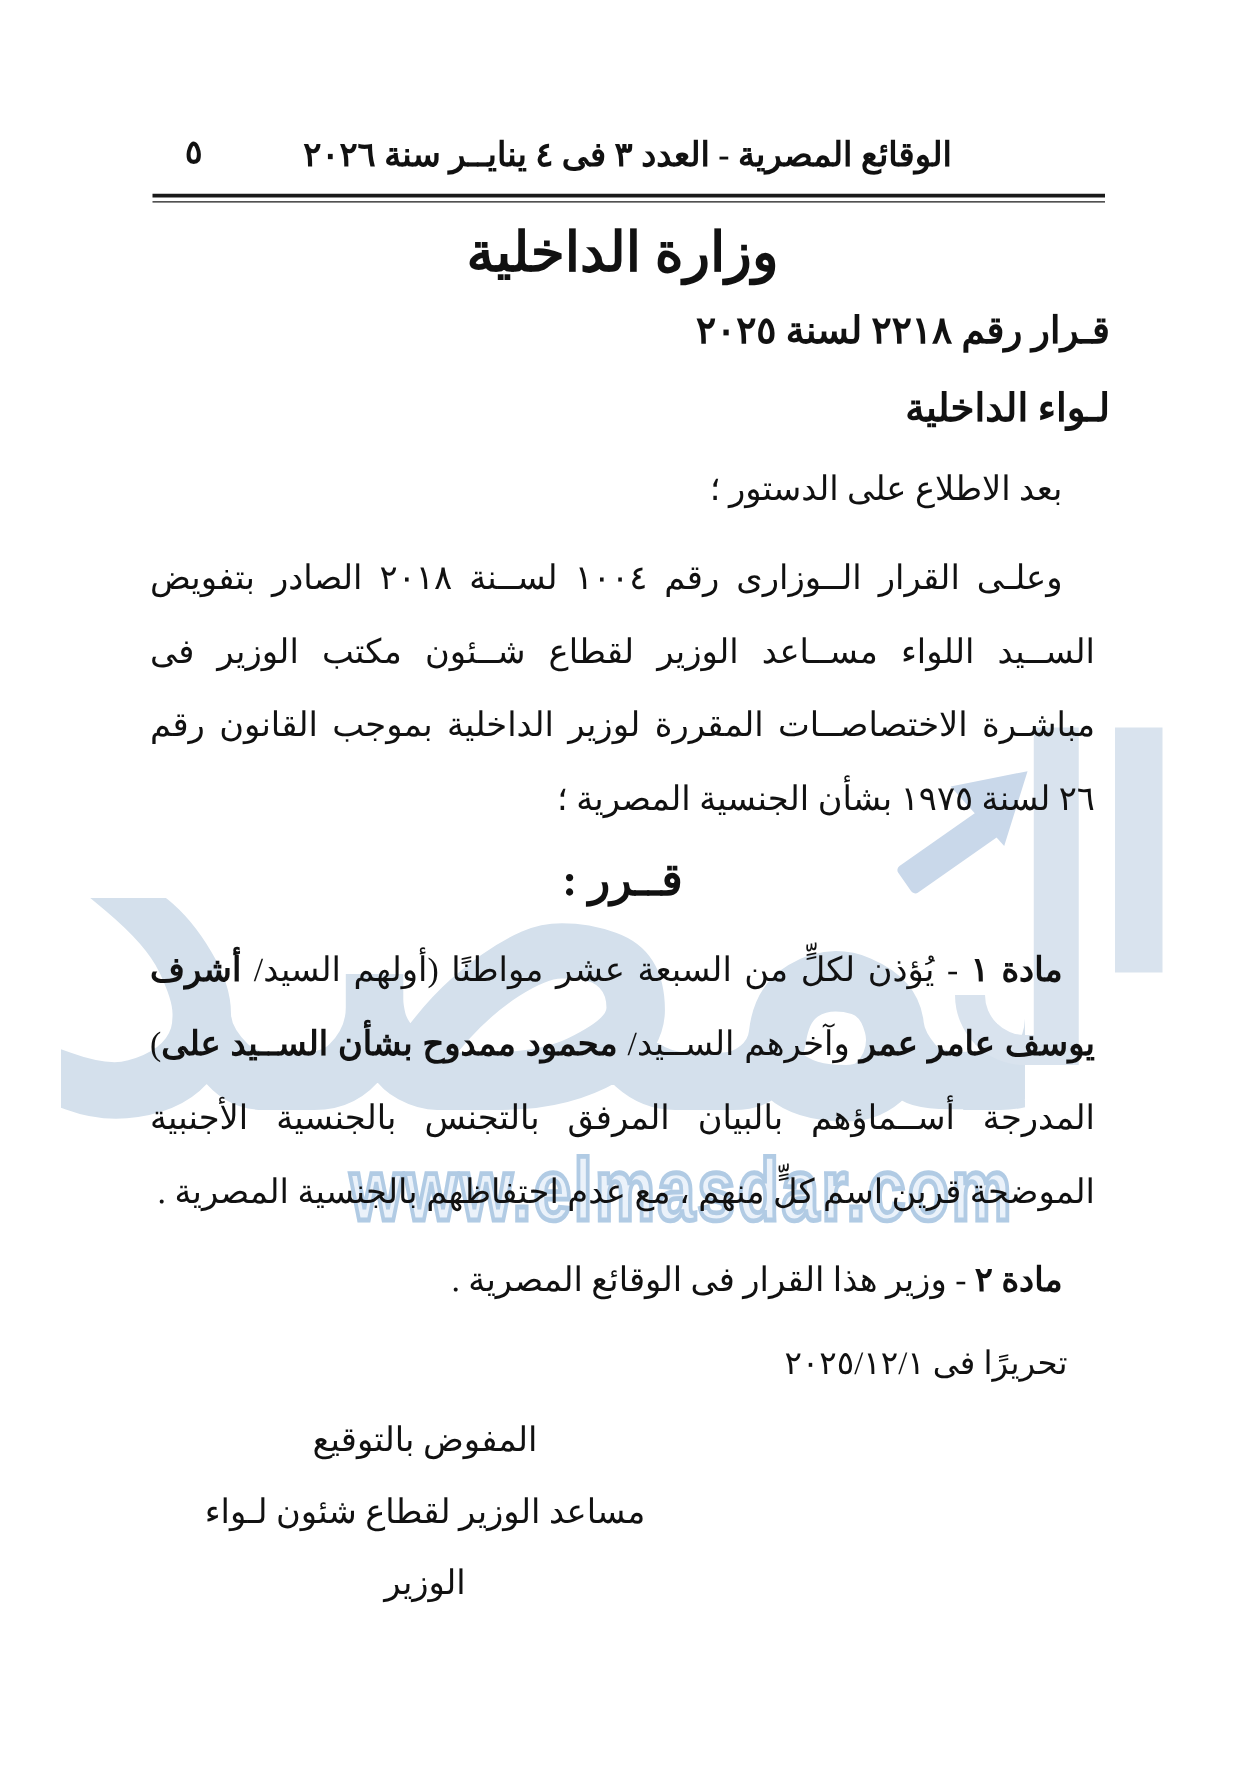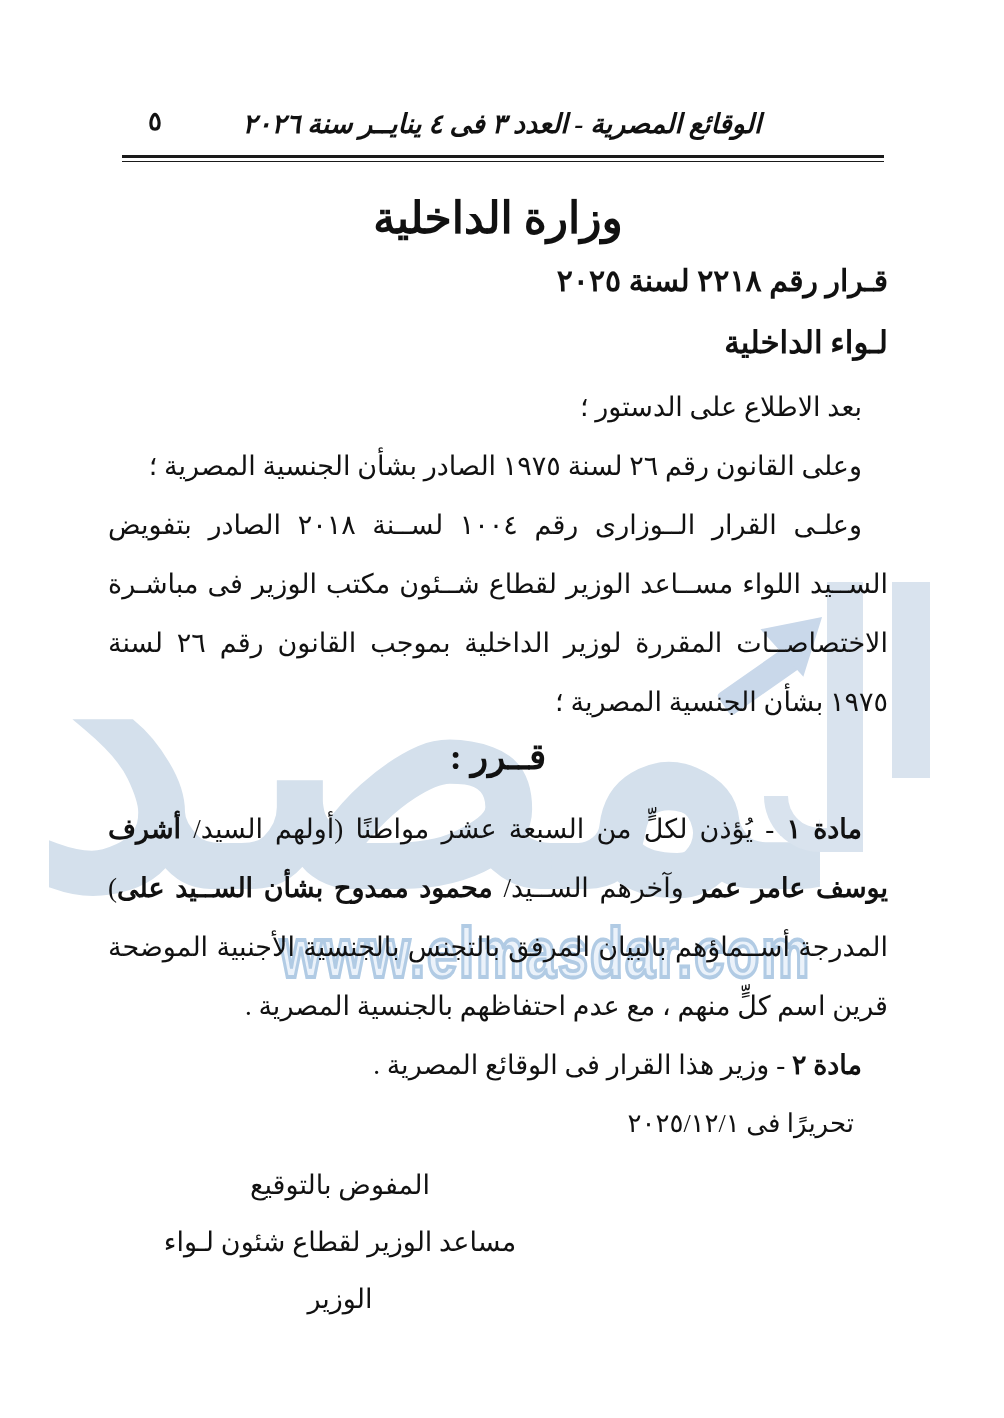--- a/index.html
+++ b/index.html
@@ -51,7 +51,7 @@
   .hdr{position:absolute;z-index:1;top:104px;left:120px;right:120px;height:44px;}
   .hdr-title{
     display:block;text-align:center;
-    font-size:27px;font-weight:bold;line-height:40px;font-style:italic;
+    font-size:27px;font-weight:bold;line-height:40px;
   }
   .hdr-pagenum{
     position:absolute;left:28px;top:2px;

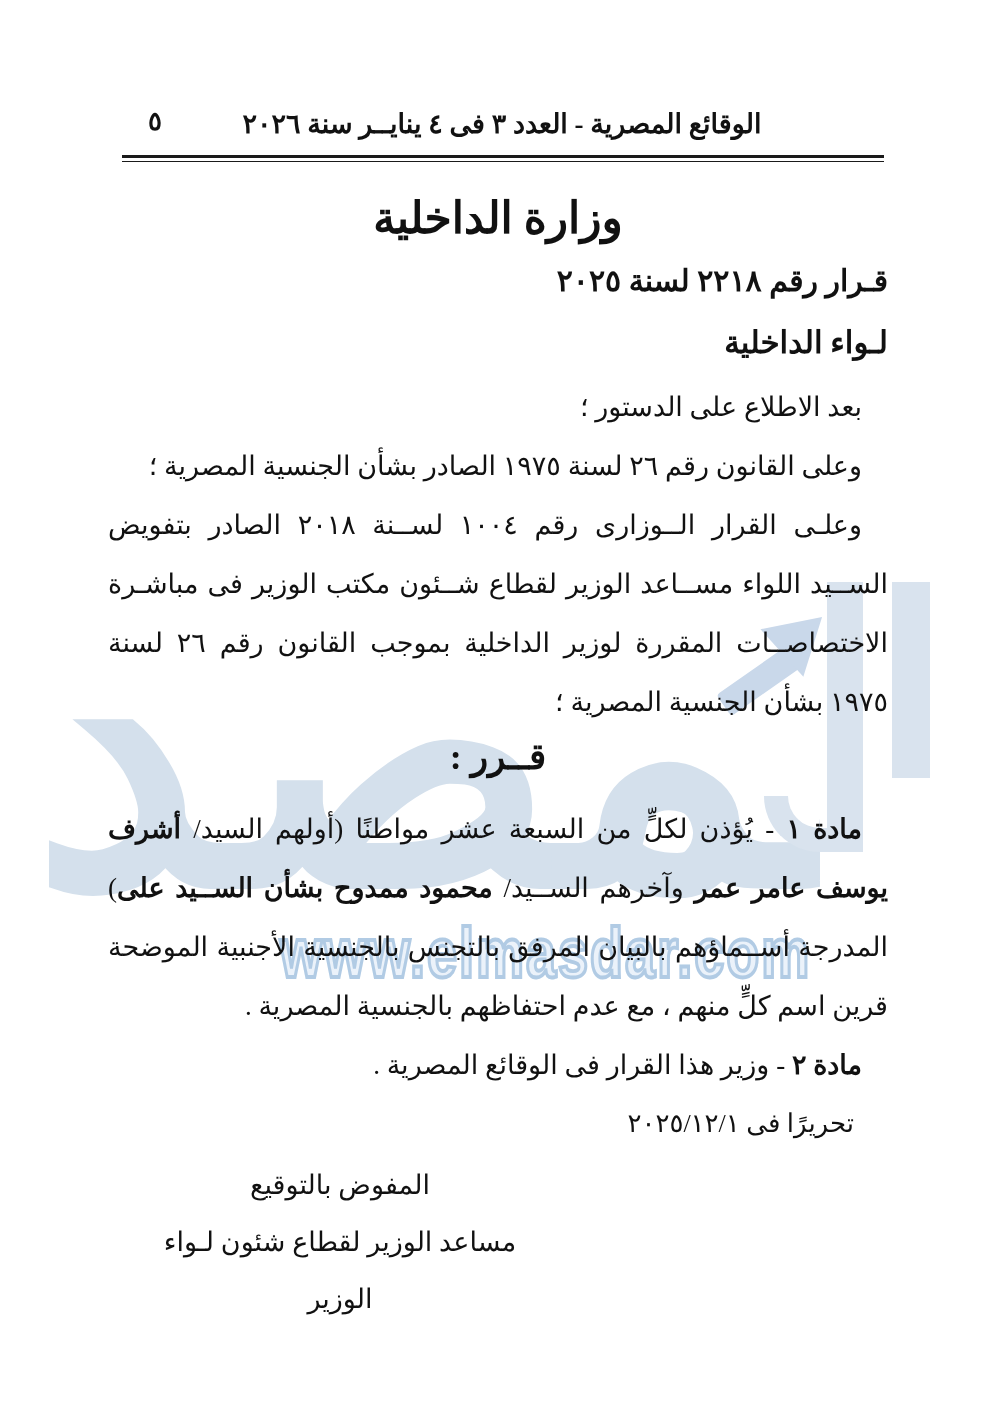--- a/index.html
+++ b/index.html
@@ -62,7 +62,7 @@
     border-top:3px solid #1a1a1a;border-bottom:1px solid #1a1a1a;
   }
   
-  .content{position:absolute;z-index:1;top:16px;left:108px;width:780px;}
+  .content{position:absolute;z-index:1;top:0;left:108px;width:780px;}
   .t-ministry{
     margin:176px 0 0;text-align:center;
     font-size:44px;line-height:54px;font-weight:bold;

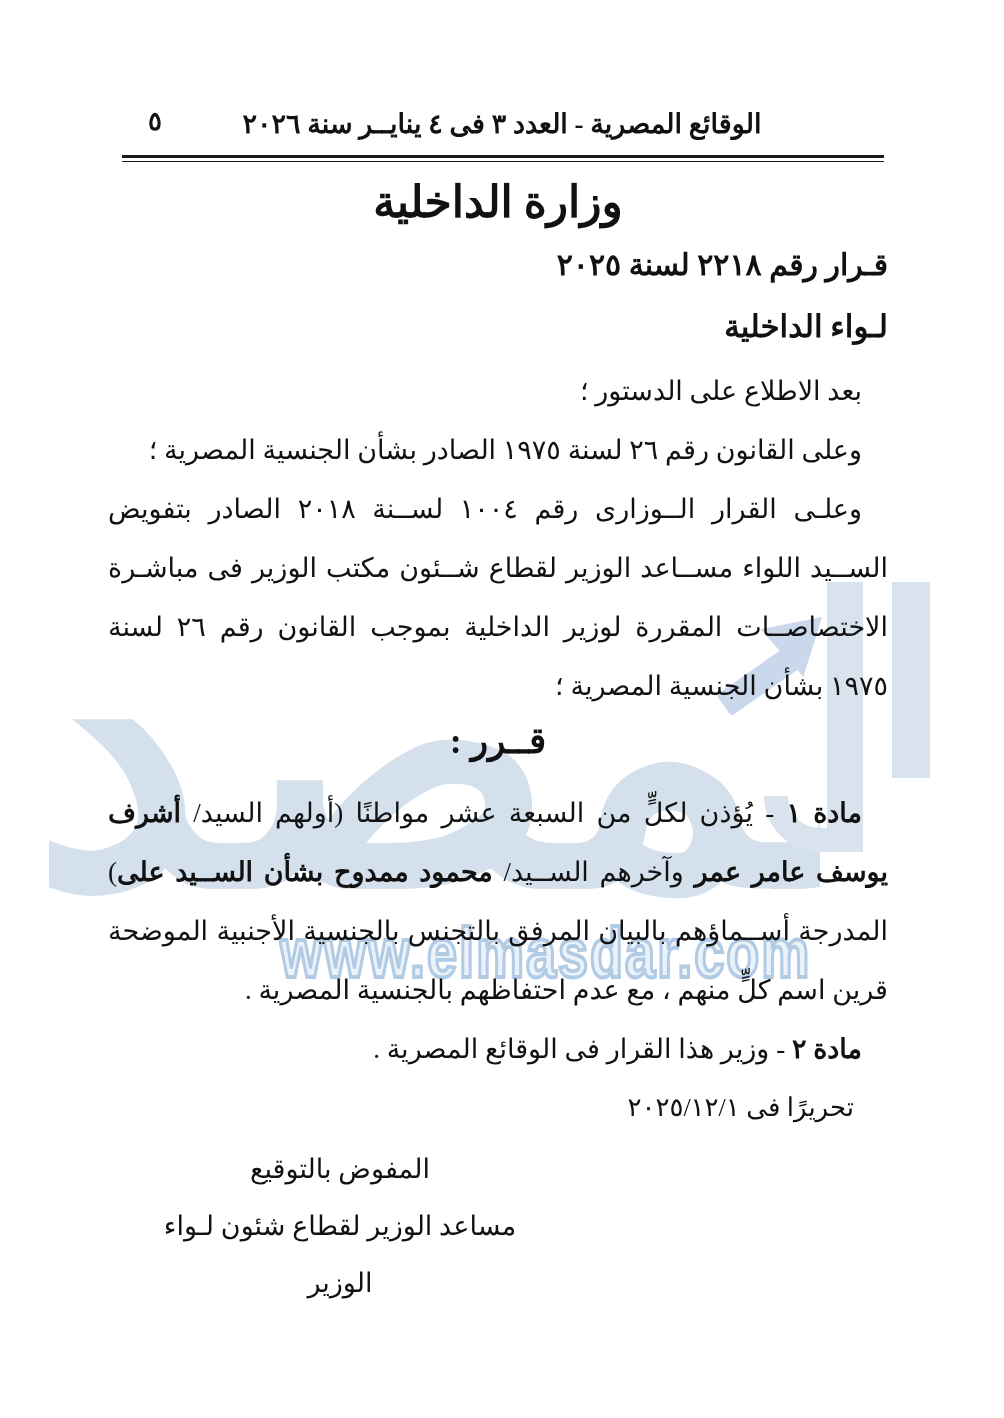--- a/index.html
+++ b/index.html
@@ -76,7 +76,7 @@
     font-size:31px;line-height:42px;font-weight:bold;
   }
   p.pre,p.article{
-    margin:0;font-size:27px;line-height:59px;
+    margin:12px;font-size:27px;line-height:59px;
     text-align:justify;text-indent:26px;
   }
   p.pre-first{margin-top:14px;}

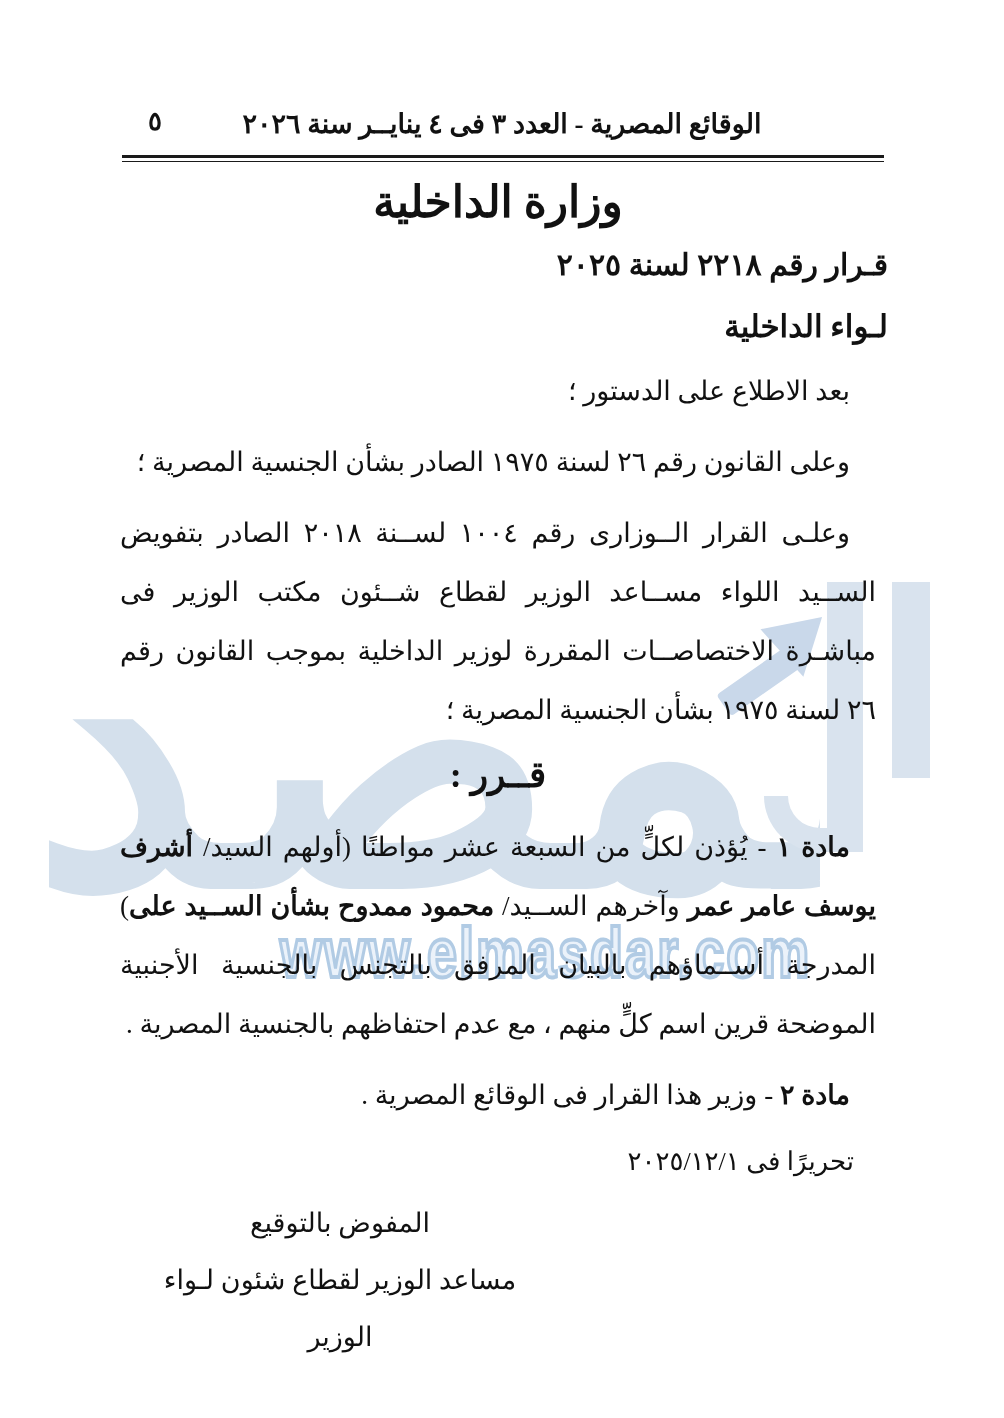--- a/index.html
+++ b/index.html
@@ -122,7 +122,6 @@
     <div class="t-authority">لـواء الداخلية</div>
 
     <p class="pre pre-first">بعد الاطلاع على الدستور ؛</p>
-    <p class="pre">وعلى القانون رقم ٢٦ لسنة ١٩٧٥ الصادر بشأن الجنسية المصرية ؛</p>
     <p class="pre">وعلـى القرار الــوزارى رقم ١٠٠٤ لســنة ٢٠١٨ الصادر بتفويض الســيد اللواء مســاعد الوزير لقطاع شــئون مكتب الوزير فى مباشـرة الاختصاصــات المقررة لوزير الداخلية بموجب القانون رقم ٢٦ لسنة ١٩٧٥ بشأن الجنسية المصرية ؛</p>
 
     <div class="t-qarrar">قــرر :</div>

